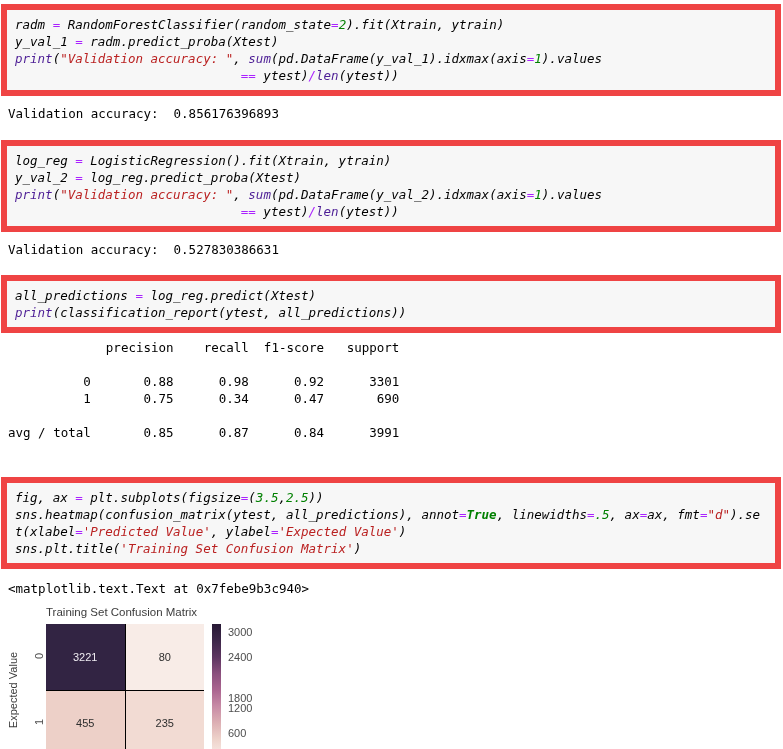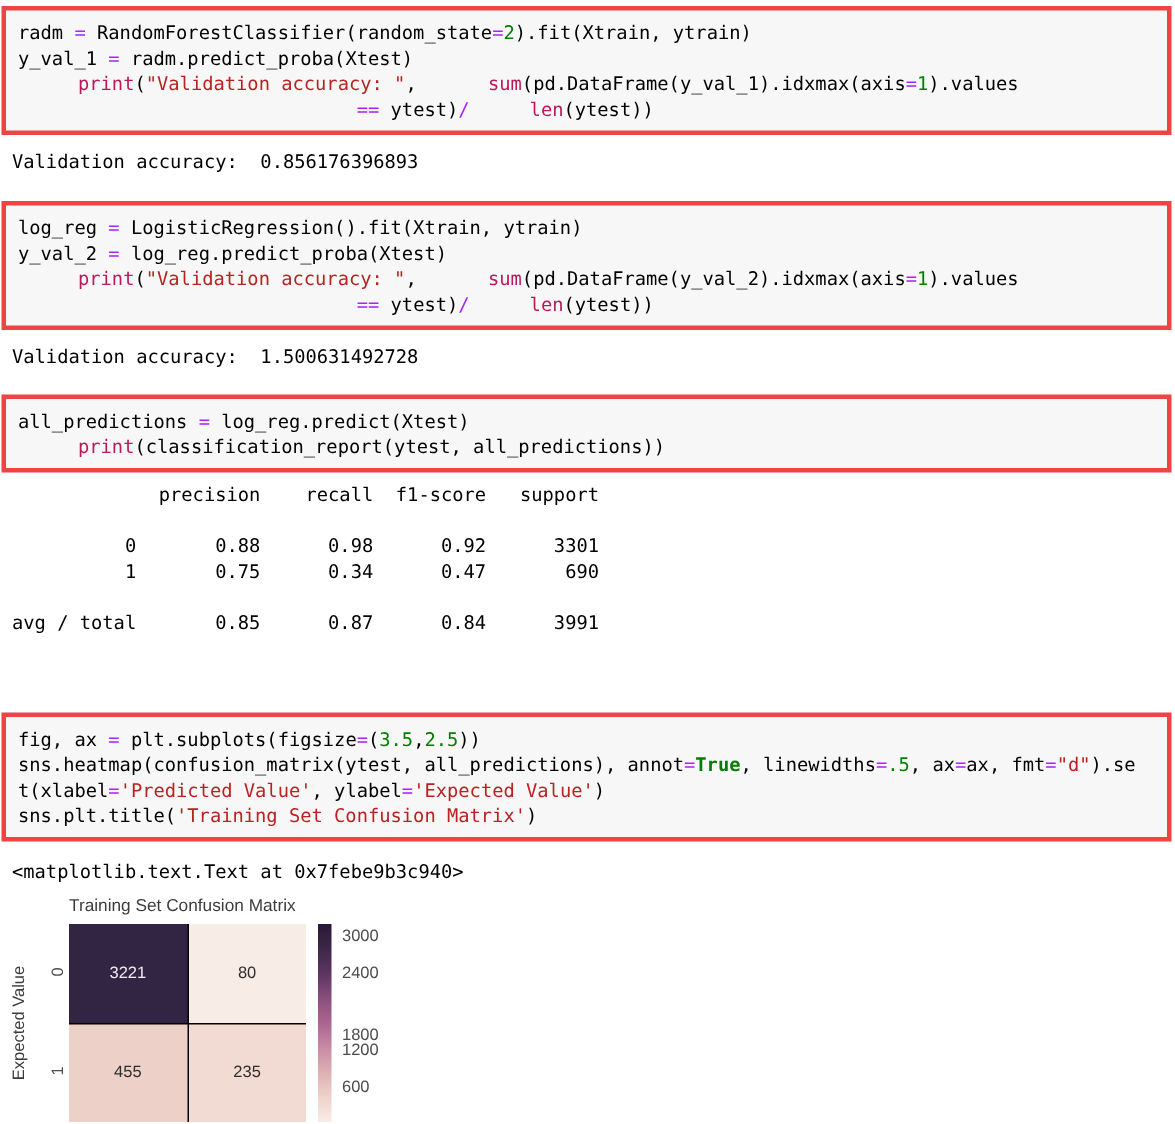--- a/index.html
+++ b/index.html
@@ -4,7 +4,7 @@
 <style>
   html,body{margin:0;padding:0;background:#ffffff;}
   body{width:783px;height:749px;overflow:hidden;font-family:"DejaVu Sans Mono",monospace;}
-  .code-cell{margin:0 2px 0 1px;background:#f7f7f7;border:3px solid #ef4444;padding:6px 4px 6px 8px;}
+  .code-cell{margin:0 2px 0 1px;background:#f7f7f7;border:6px solid #ef4444;padding:6px 4px 6px 8px;font-style:italic;}
   .code-line{font-family:"DejaVu Sans Mono",monospace;font-size:12.5px;line-height:17px;color:#000;white-space:pre;}
   .op{color:#AA22FF;}
   .num{color:#008000;}

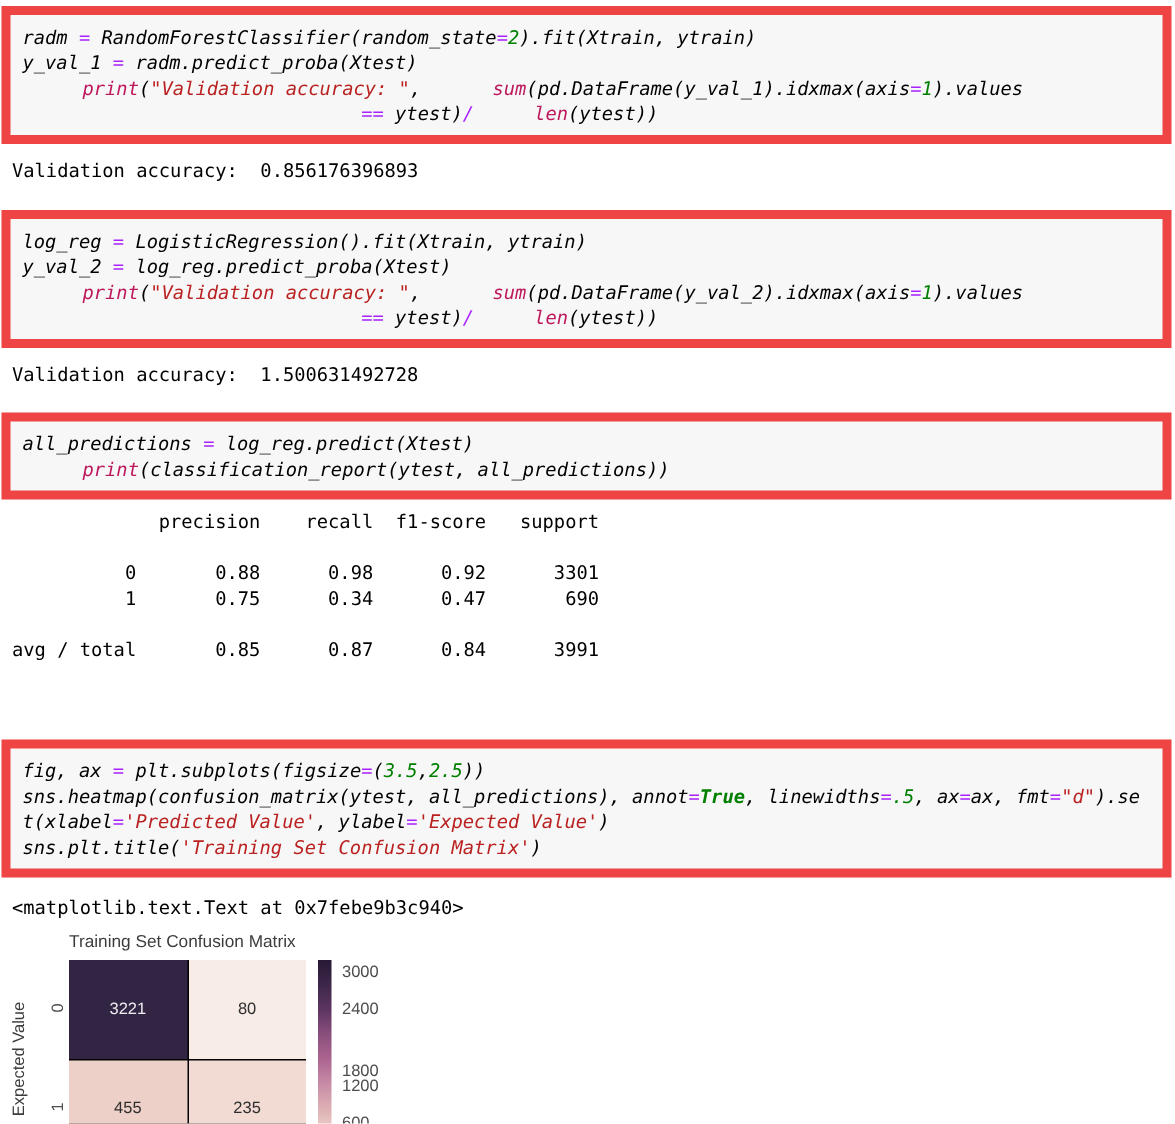--- a/index.html
+++ b/index.html
@@ -10,7 +10,7 @@
   .num{color:#008000;}
   .str{color:#BA2121;}
   .kw{color:#008000;font-weight:bold;}
-  .bi{color:#be185d;margin-left:40px;}
+  .bi{color:#4c1d95;}
   .out{font-family:"DejaVu Sans Mono",monospace;font-size:12.5px;line-height:17px;color:#000;white-space:pre;margin:9px 0 0 8px;}
   #cell-1{margin-top:4px;}
   #cell-2{margin-top:18px;}

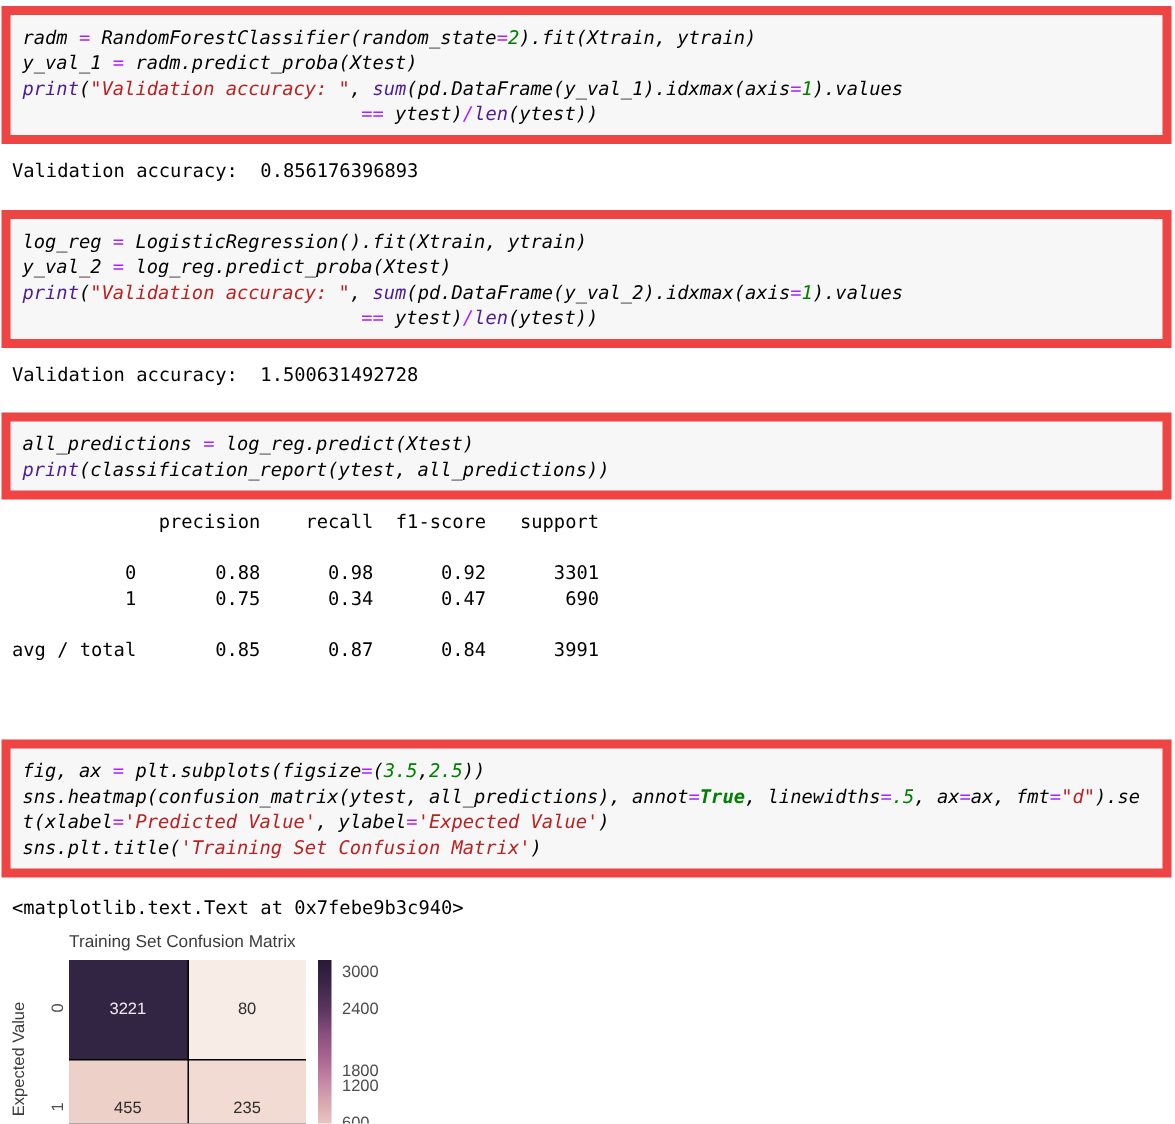--- a/index.html
+++ b/index.html
@@ -52,7 +52,7 @@
       <div class="code-line"><span class="bi">print</span><span>(</span><span class="str">"Validation accuracy: "</span><span>, </span><span class="bi">sum</span><span>(pd.DataFrame(y_val_2).idxmax(axis</span><span class="op">=</span><span class="num">1</span><span>).values</span></div>
       <div class="code-line"><span>                              </span><span class="op">==</span><span> ytest)</span><span class="op">/</span><span class="bi">len</span><span>(ytest))</span></div>
     </div>
-  <div class="out">Validation accuracy:  1.500631492728</div>
+  <div class="out">Validation accuracy:  0.527830386631</div>
 
   <div id="cell-3" class="code-cell">
       <div class="code-line"><span>all_predictions </span><span class="op">=</span><span> log_reg.predict(Xtest)</span></div>

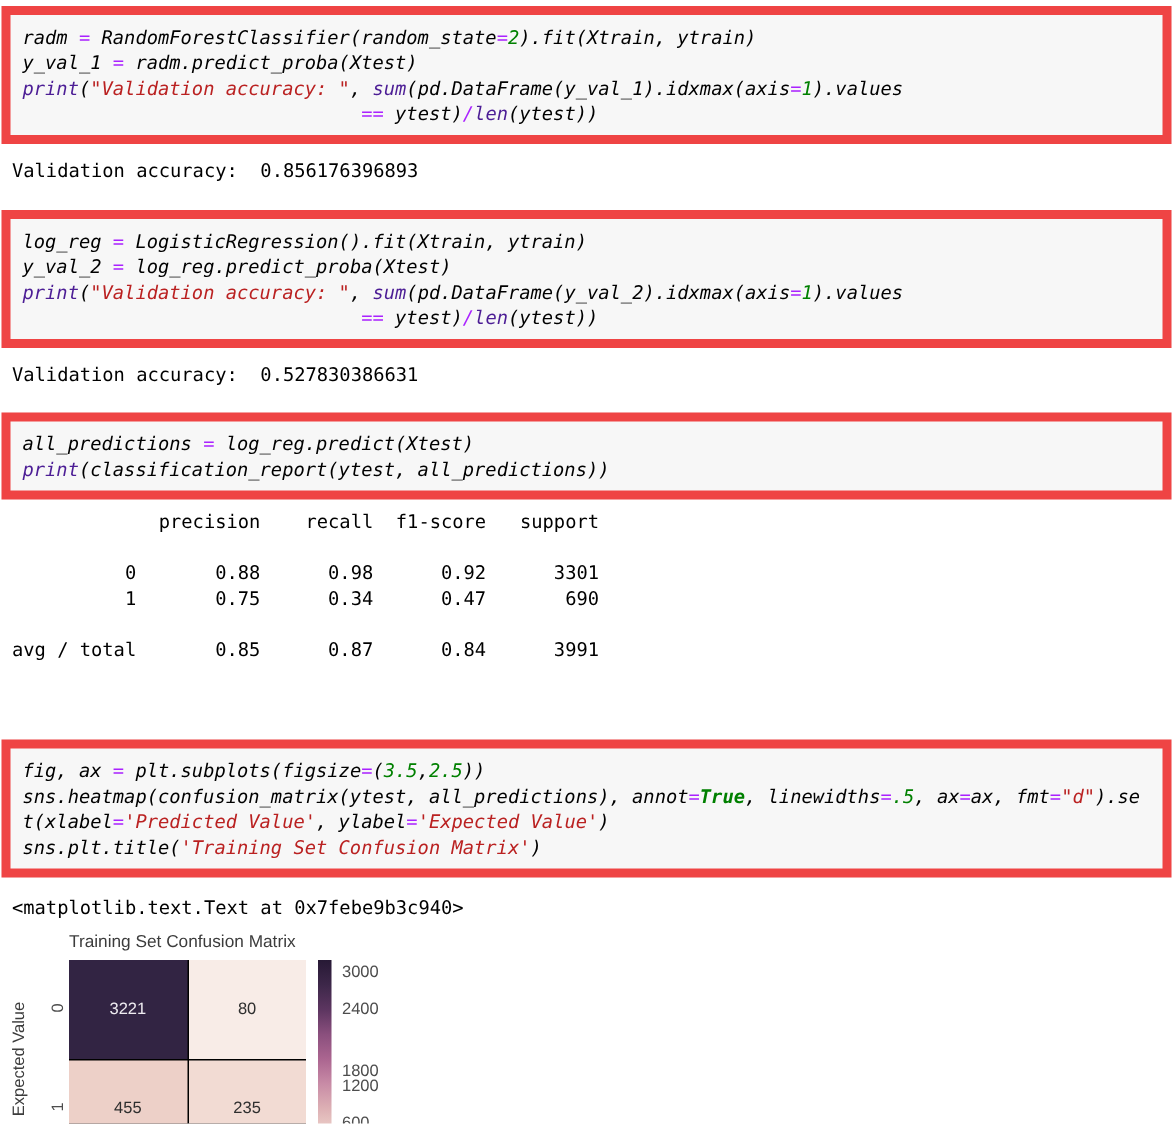--- a/index.html
+++ b/index.html
@@ -16,7 +16,7 @@
   #cell-2{margin-top:18px;}
   #cell-3{margin-top:17px;}
   #report{margin:6px 0 0 8px;font-family:"DejaVu Sans Mono",monospace;font-size:12.5px;line-height:17px;color:#000;white-space:pre;}
-  #cell-4{margin-top:52px;}
+  #cell-4{margin-top:36px;}
   #out-4{margin-top:11px;}
   .figure{position:relative;margin-top:7px;width:330px;height:193px;font-family:"Liberation Sans",sans-serif;}
   .fig-title{position:absolute;left:46px;top:2px;width:158px;font-size:11.5px;color:#3c3c3c;white-space:nowrap;}

